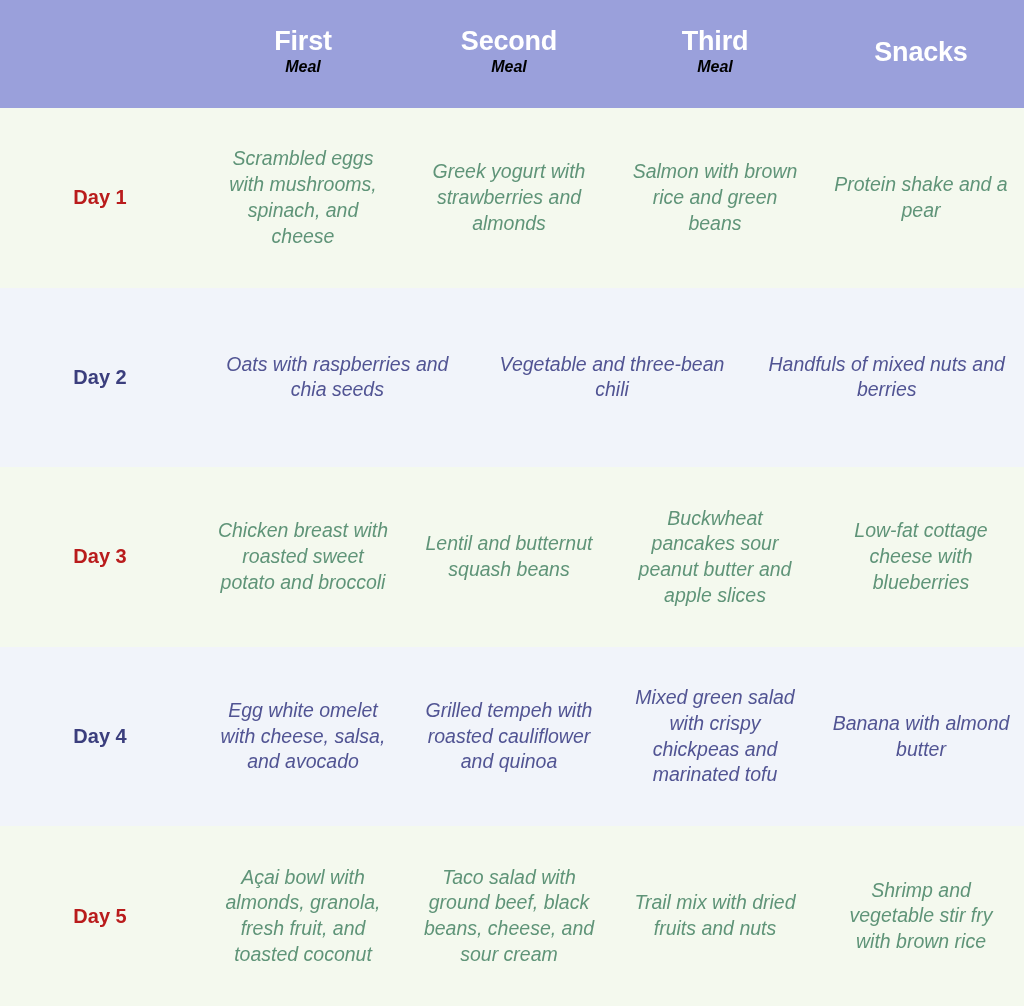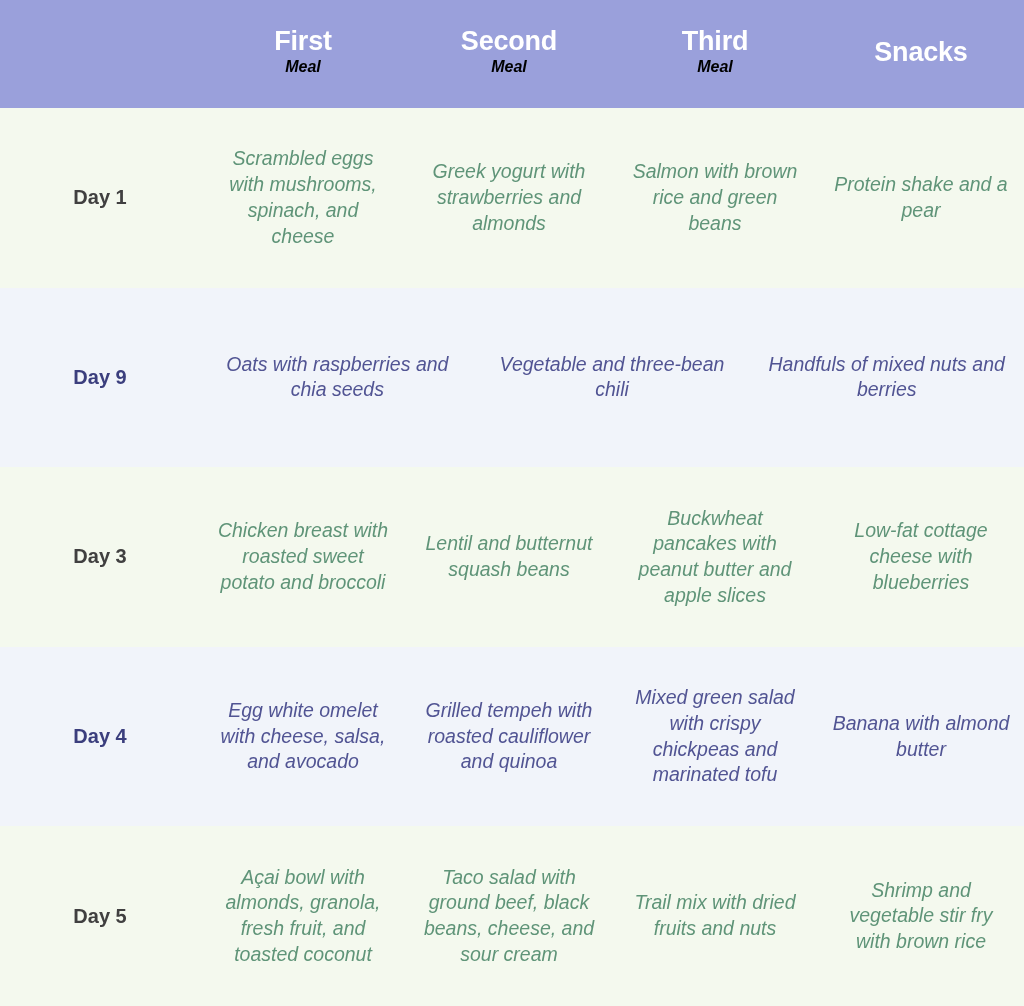--- a/index.html
+++ b/index.html
@@ -87,7 +87,7 @@
     font-weight: bold;
     box-sizing: border-box;
   }
-  .row-green .day-cell { color: #404040; }
+  .row-green .day-cell { color: #b91c1c; }
   .row-navy  .day-cell { color: #3b3e7d; }
 
   .meal-cell {

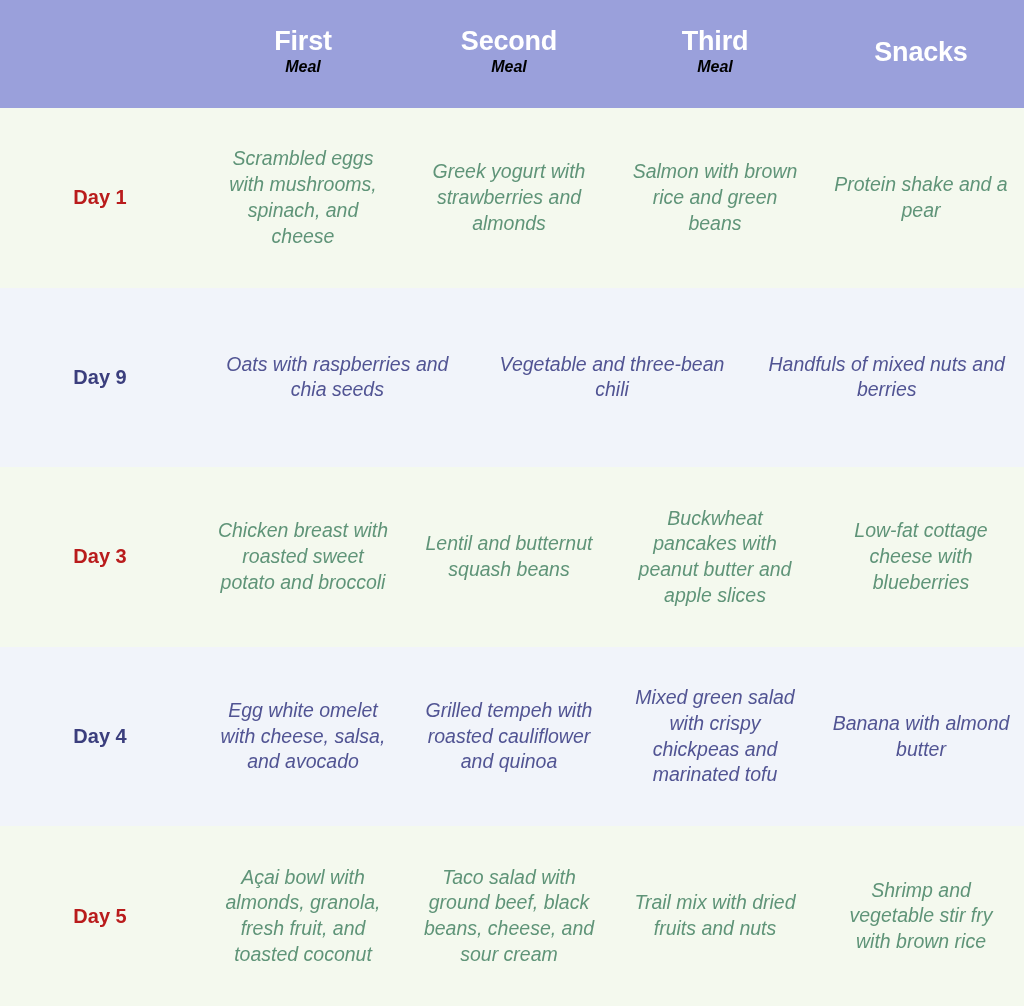--- a/index.html
+++ b/index.html
@@ -143,7 +143,7 @@
   </div>
 
   <div class="table-row row-navy">
-    <div class="day-cell">Day 9</div>
+    <div class="day-cell">Day 2</div>
     <div class="meal-cell">Oats with raspberries and chia seeds</div>
     <div class="meal-cell">Vegetable and three-bean chili</div>
     <div class="meal-cell">Handfuls of mixed nuts and berries</div>

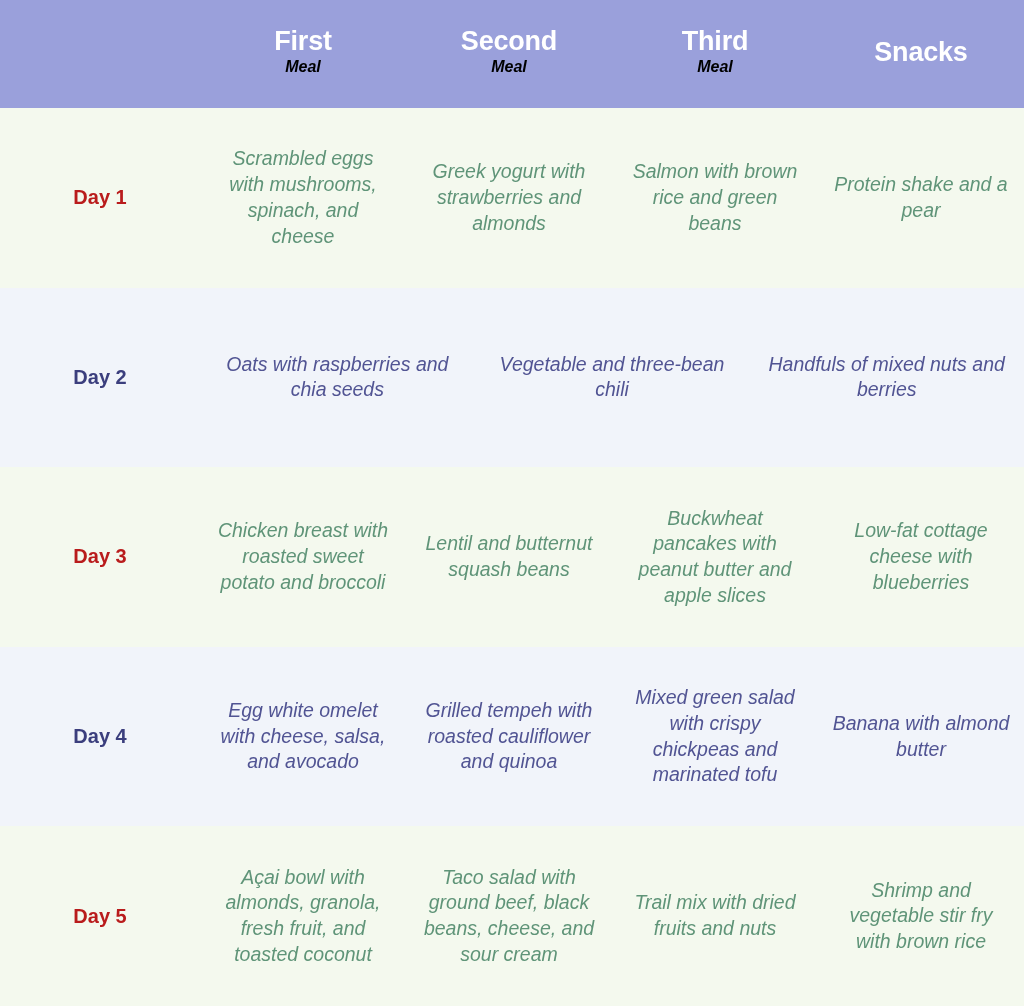--- a/index.html
+++ b/index.html
@@ -153,7 +153,7 @@
     <div class="day-cell">Day 3</div>
     <div class="meal-cell">Chicken breast with roasted sweet potato and broccoli</div>
     <div class="meal-cell">Lentil and butternut squash beans</div>
-    <div class="meal-cell">Buckwheat pancakes with peanut butter and apple slices</div>
+    <div class="meal-cell">Buckwheat pancakes sour peanut butter and apple slices</div>
     <div class="meal-cell">Low-fat cottage cheese with blueberries</div>
   </div>
 

